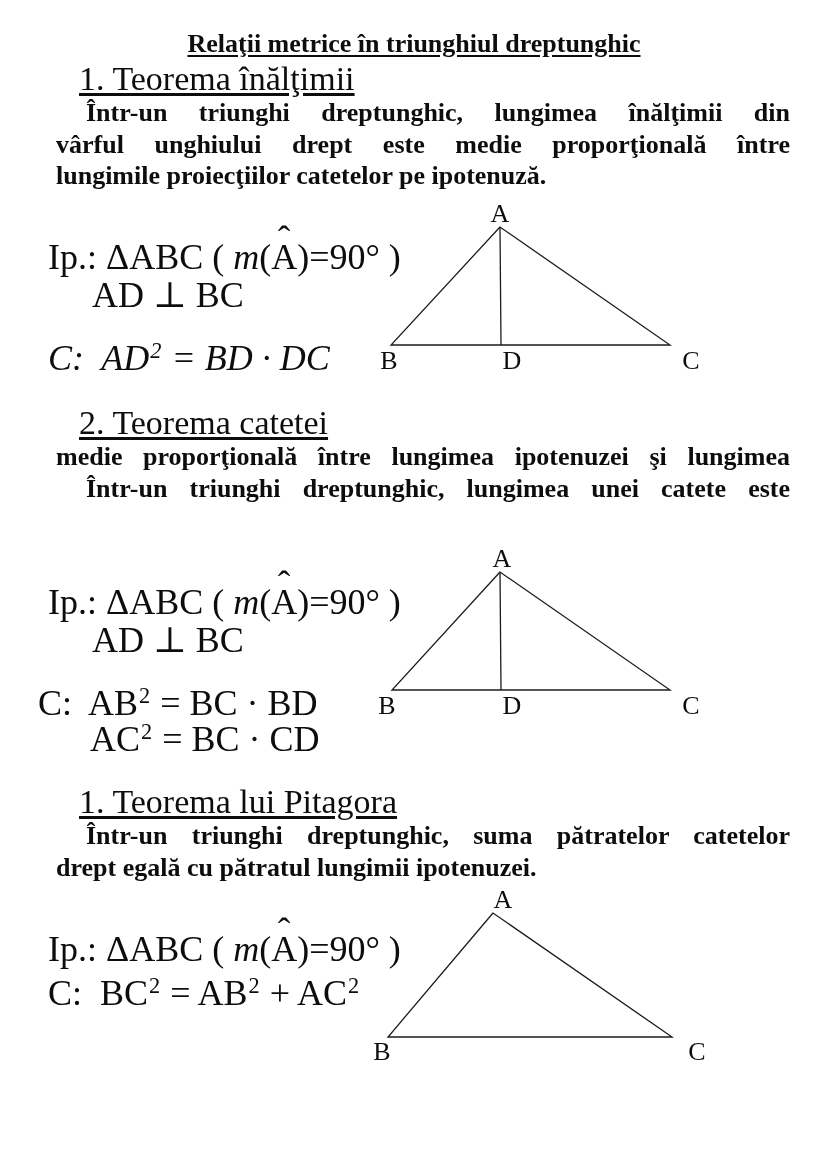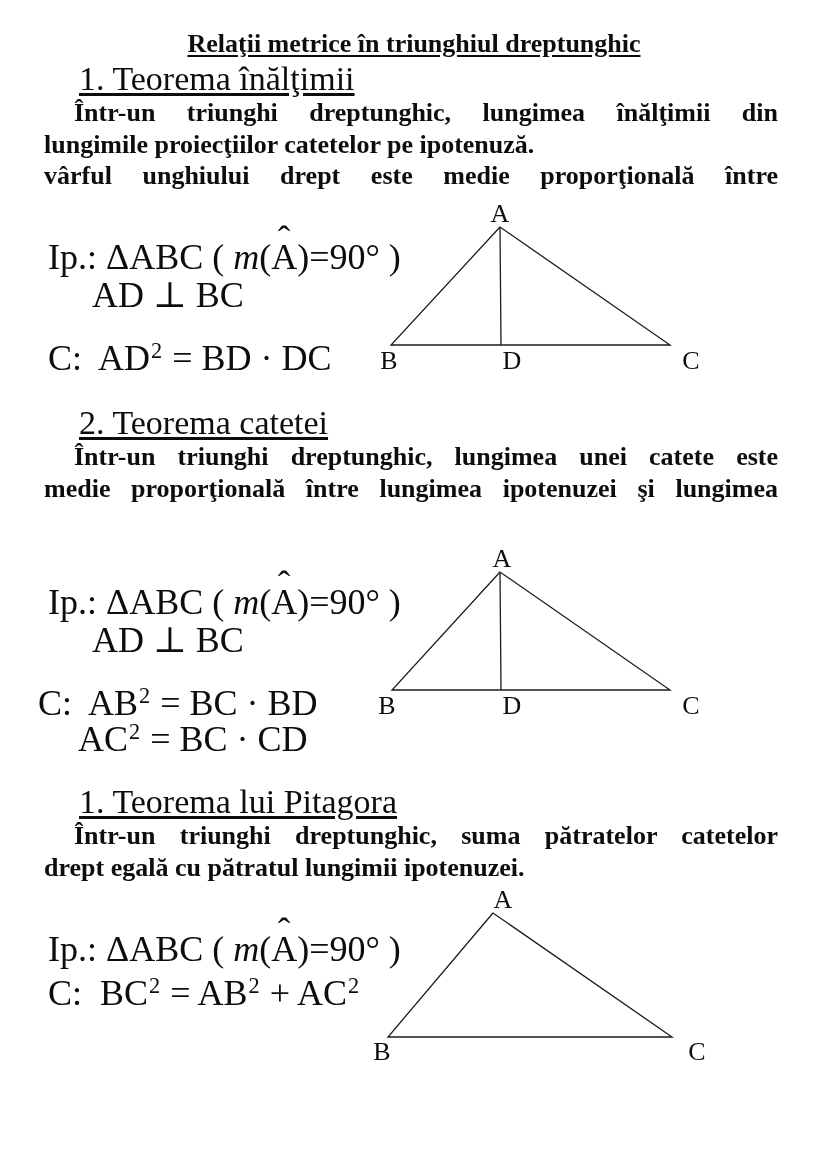--- a/index.html
+++ b/index.html
@@ -28,7 +28,7 @@
     margin-left:35px;
   }
   .para {
-    left:44px; width:734px;
+    left:56px; width:734px;
     font-size:26px; font-weight:bold; line-height:31.5px;
   }
   .pline { text-align:justify; text-align-last:justify; }

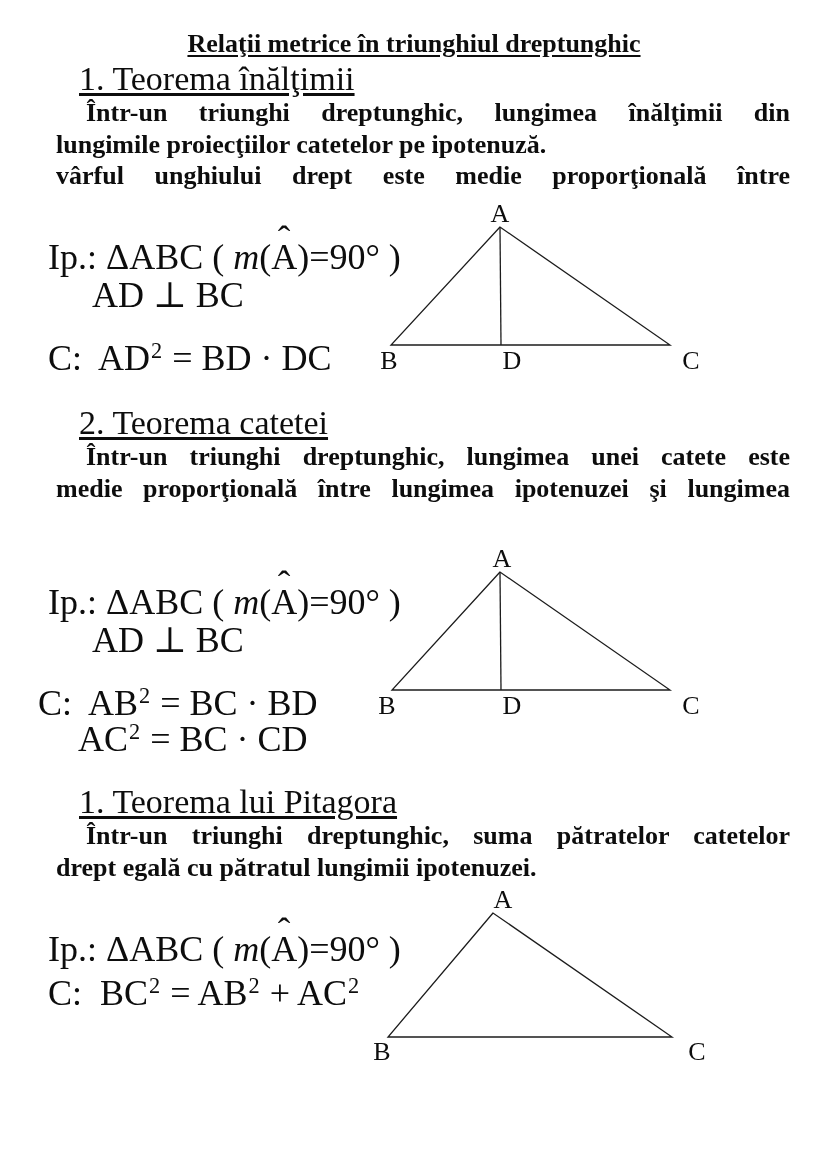--- a/index.html
+++ b/index.html
@@ -74,8 +74,8 @@
 
   <div class="abs para" style="top:97px;">
     <div class="pline first">Într-un triunghi dreptunghic, lungimea înălţimii din</div>
+    <div class="pline">vârful unghiului drept este medie proporţională între</div>
     <div class="pline last">lungimile proiecţiilor catetelor pe ipotenuză.</div>
-    <div class="pline">vârful unghiului drept este medie proporţională între</div>
   </div>
 
   <div class="abs formula" style="top:241px;left:48px;">

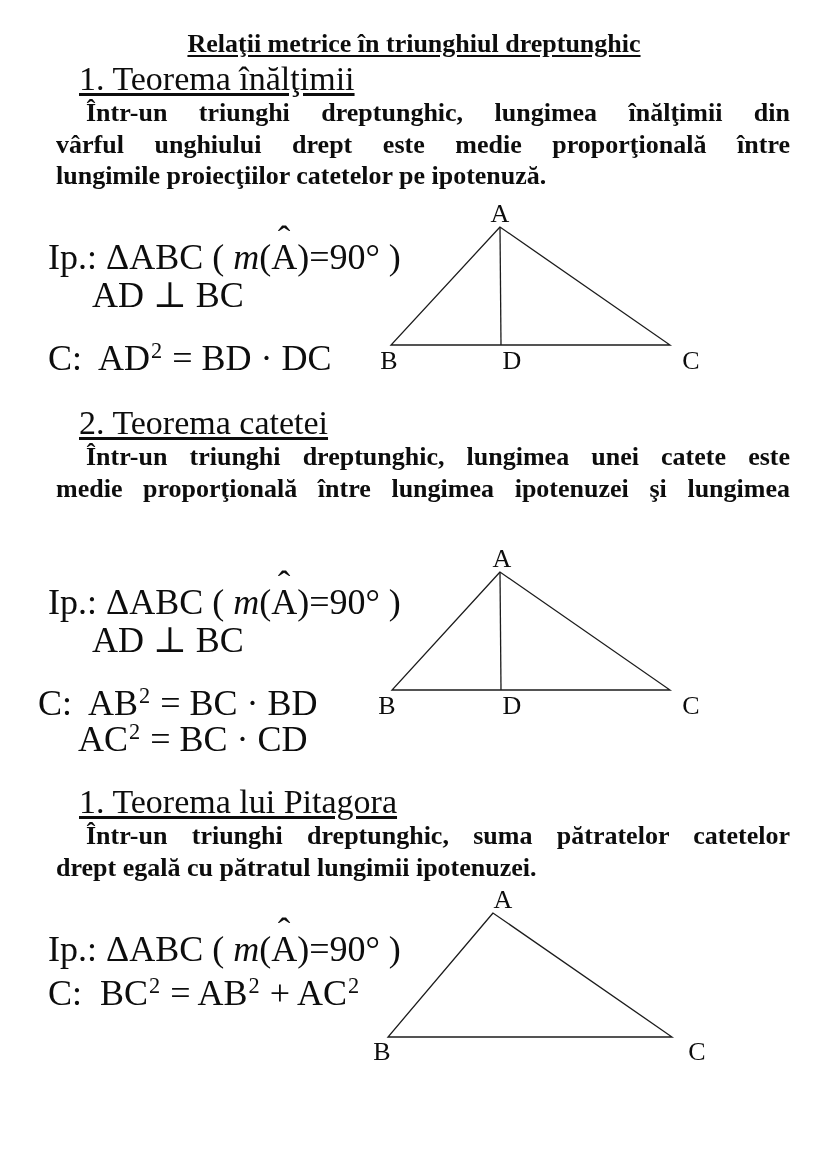--- a/index.html
+++ b/index.html
@@ -84,7 +84,7 @@
 
   <div class="abs formula" style="top:279px;left:92px;">AD ⊥ BC</div>
 
-  <div class="abs formula" style="top:342px;left:48px;">
+  <div class="abs formula" style="top:342px;left:48px;font-style:italic;">
     <span>C:&nbsp; AD</span><span class="sup">2</span><span> = BD · DC</span>
   </div>
 

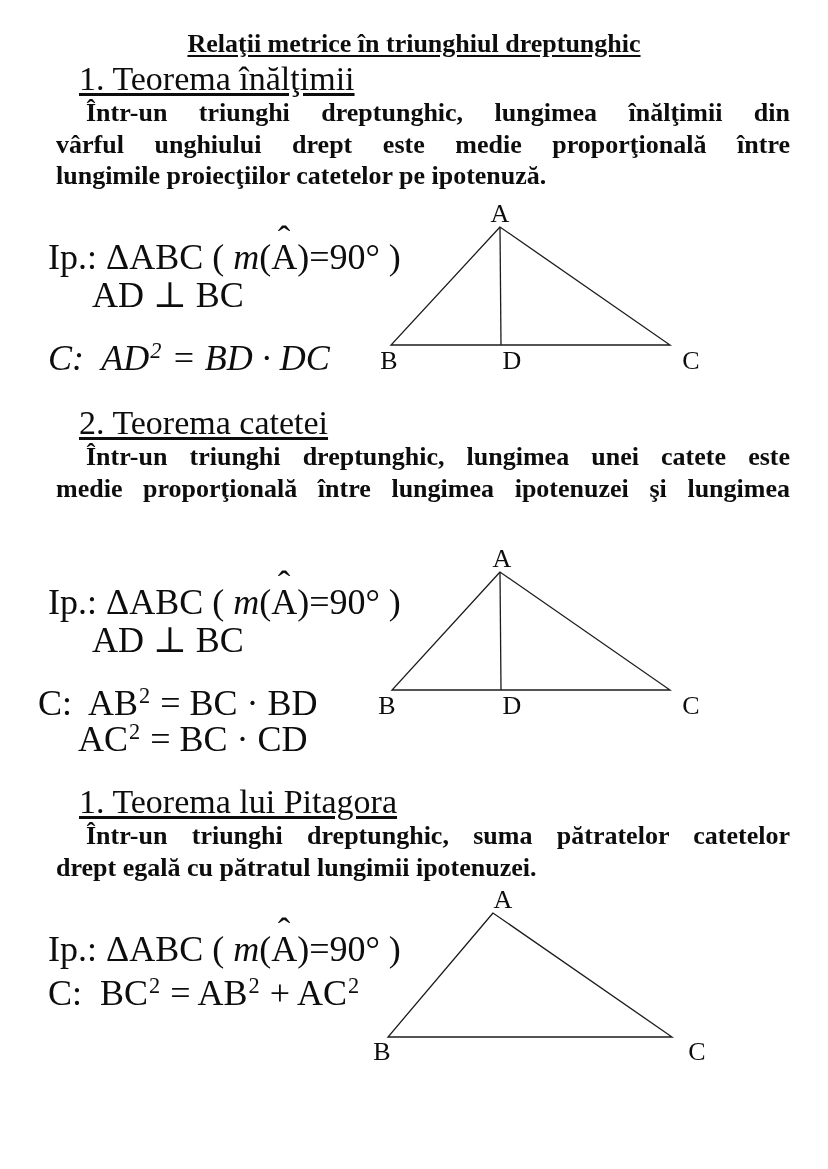--- a/index.html
+++ b/index.html
@@ -102,8 +102,8 @@
   </div>
 
   <div class="abs para" style="top:441px;">
+    <div class="pline">medie proporţională între lungimea ipotenuzei şi lungimea</div>
     <div class="pline first">Într-un triunghi dreptunghic, lungimea unei catete este</div>
-    <div class="pline">medie proporţională între lungimea ipotenuzei şi lungimea</div>
   </div>
 
   <div class="abs formula" style="top:586px;left:48px;">

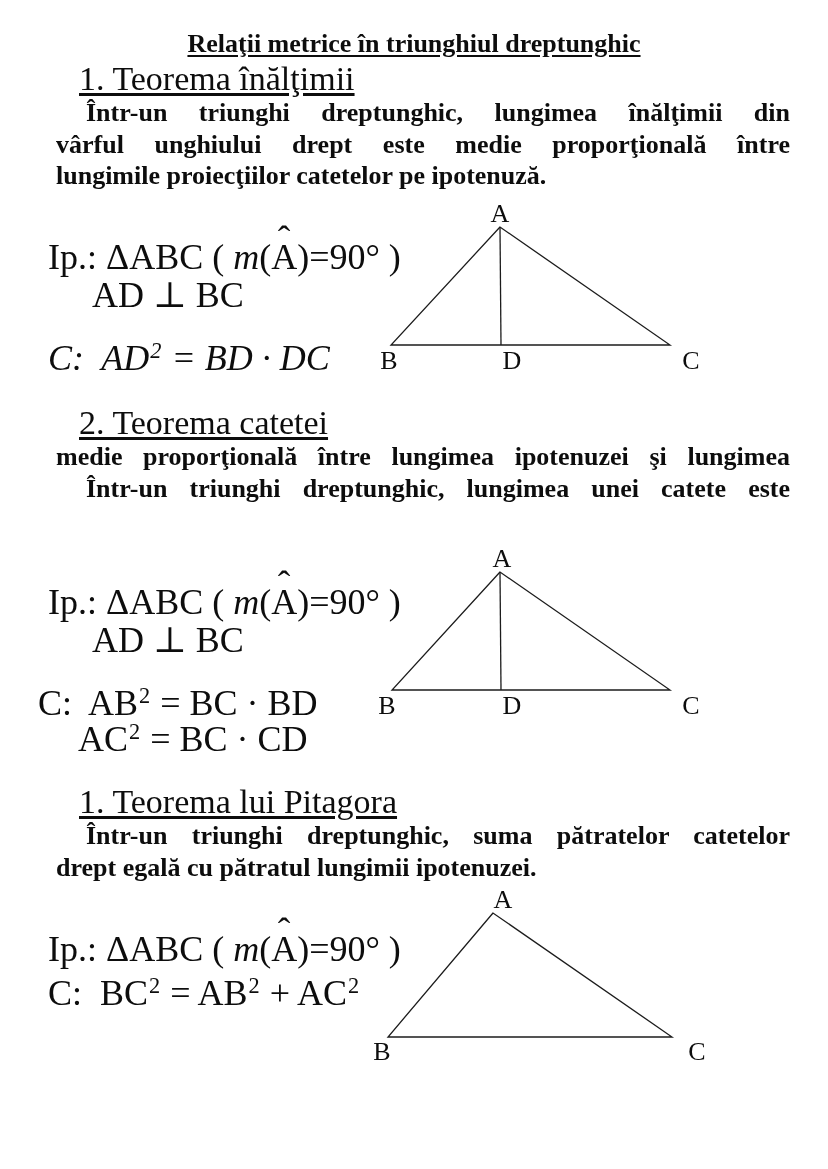--- a/index.html
+++ b/index.html
@@ -116,7 +116,7 @@
     <span>C:&nbsp; AB</span><span class="sup">2</span><span> = BC · BD</span>
   </div>
 
-  <div class="abs formula" style="top:723px;left:78px;">
+  <div class="abs formula" style="top:723px;left:90px;">
     <span>AC</span><span class="sup">2</span><span> = BC · CD</span>
   </div>
 

